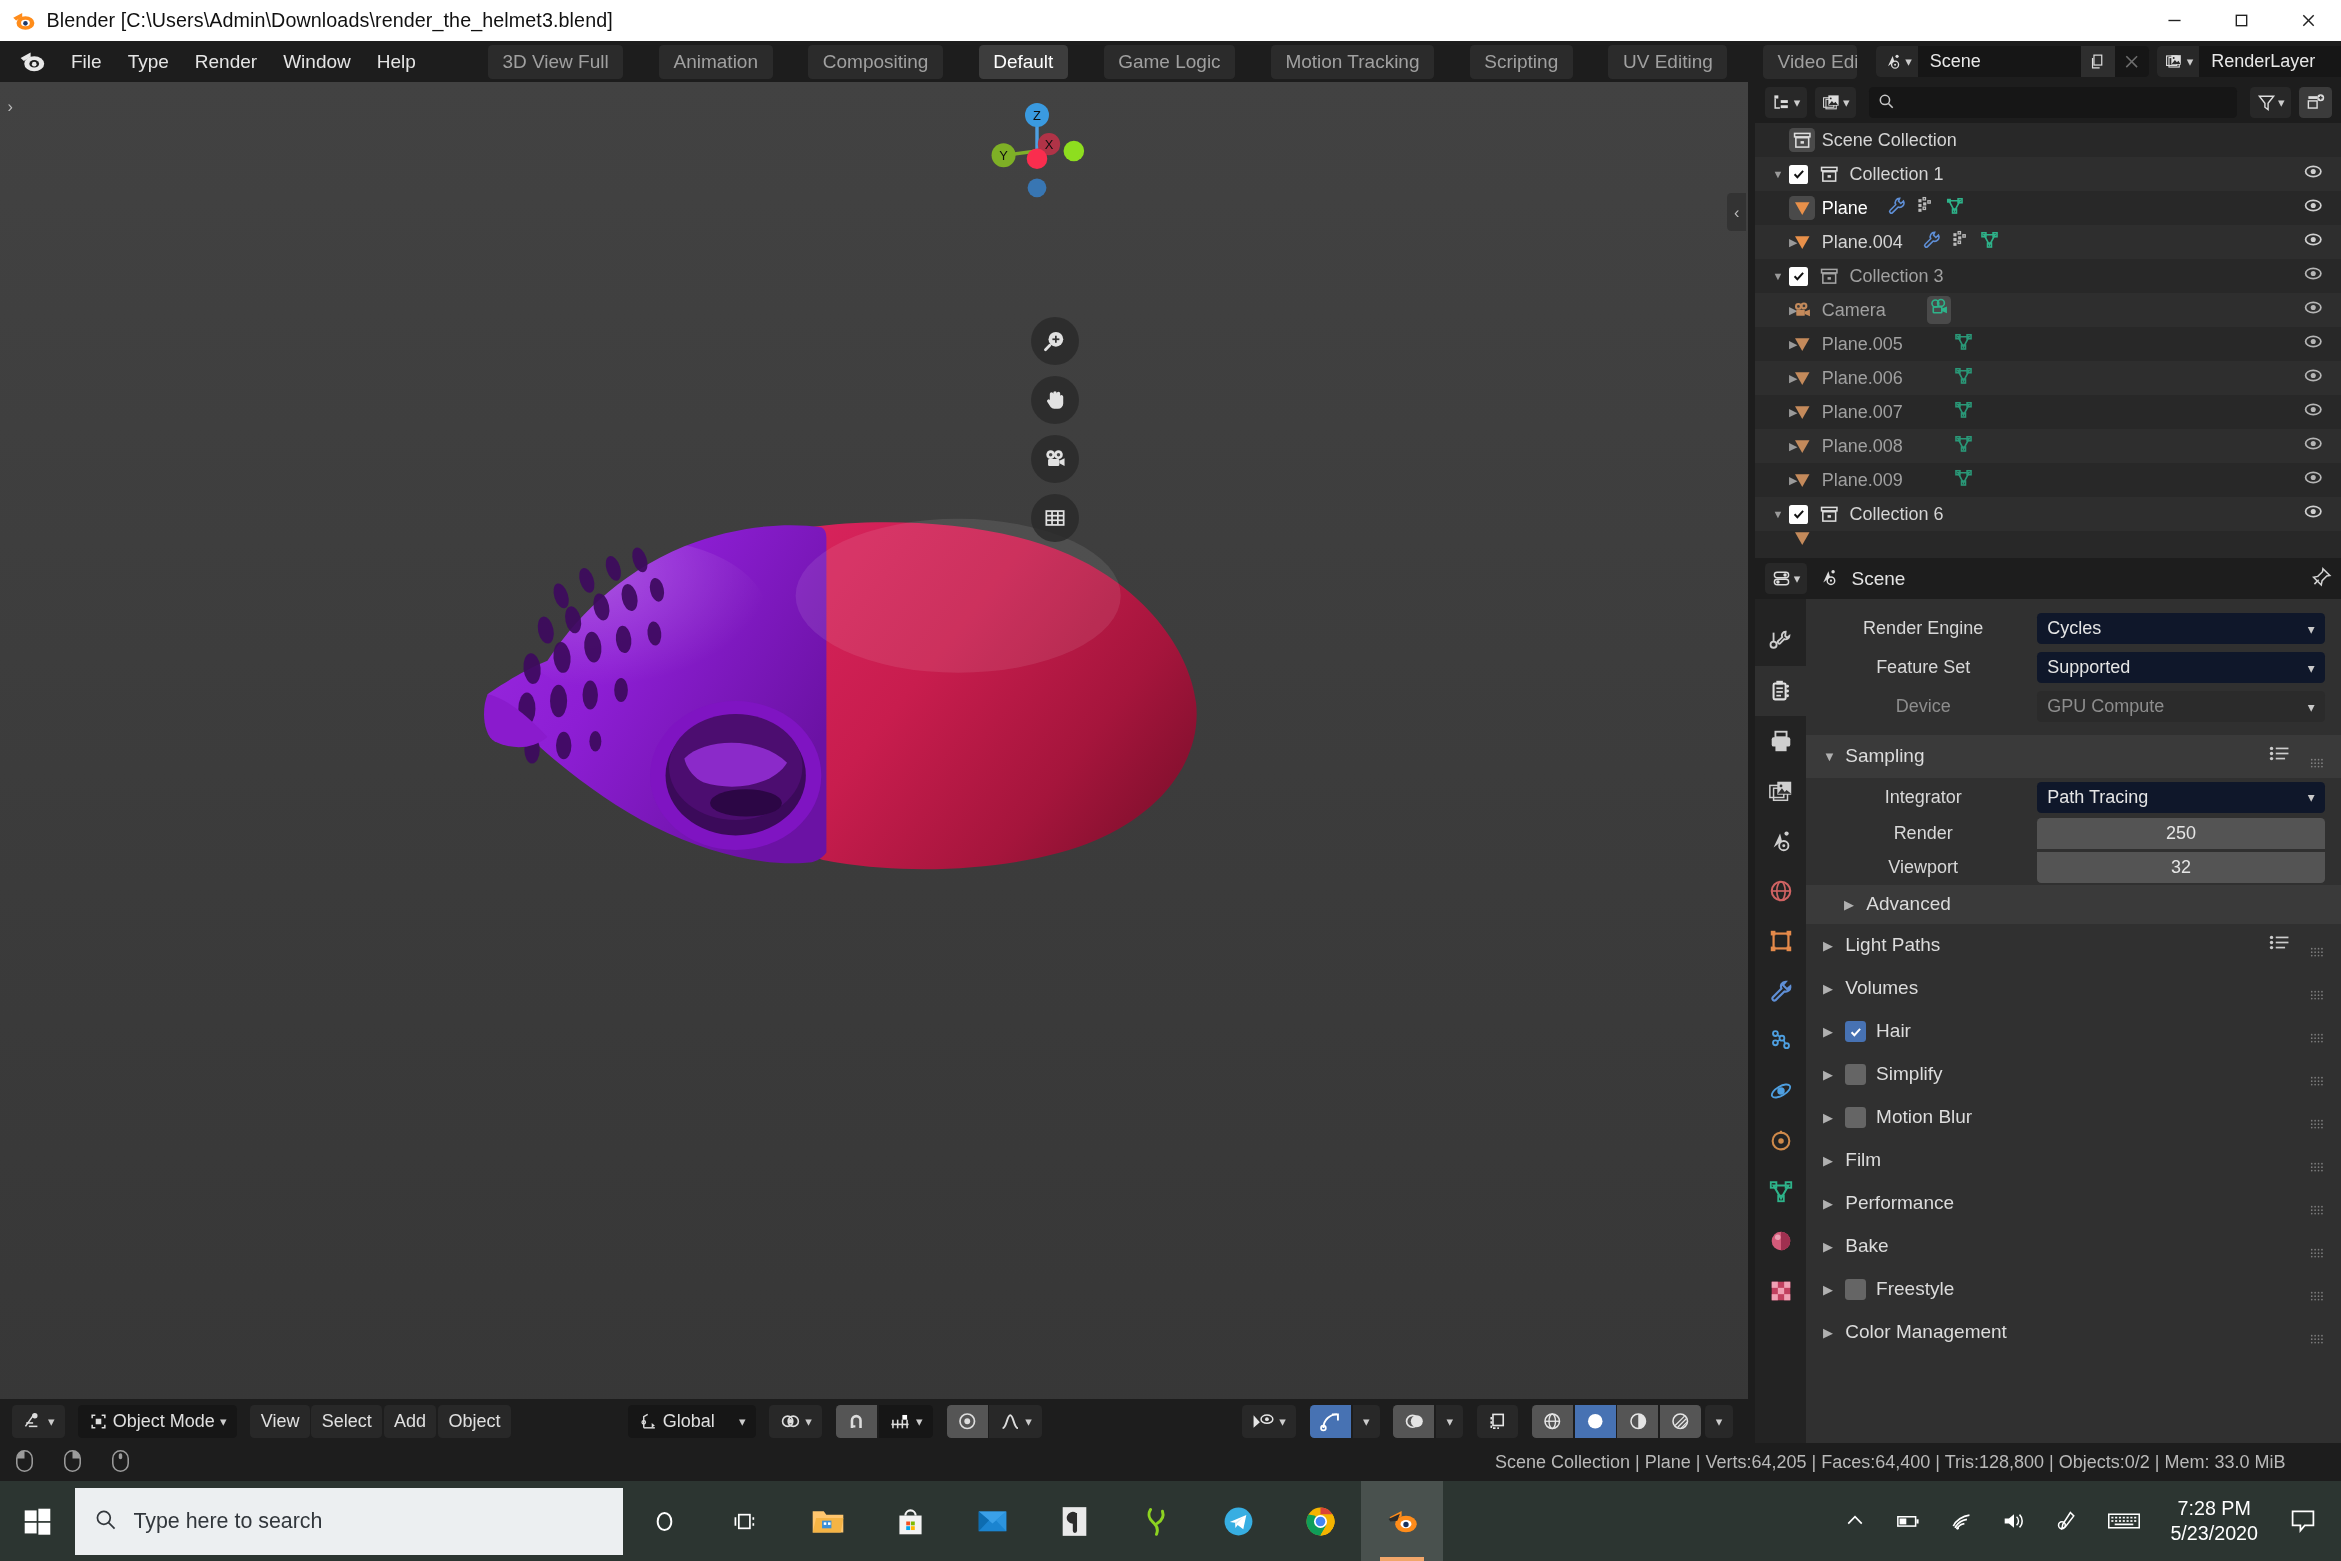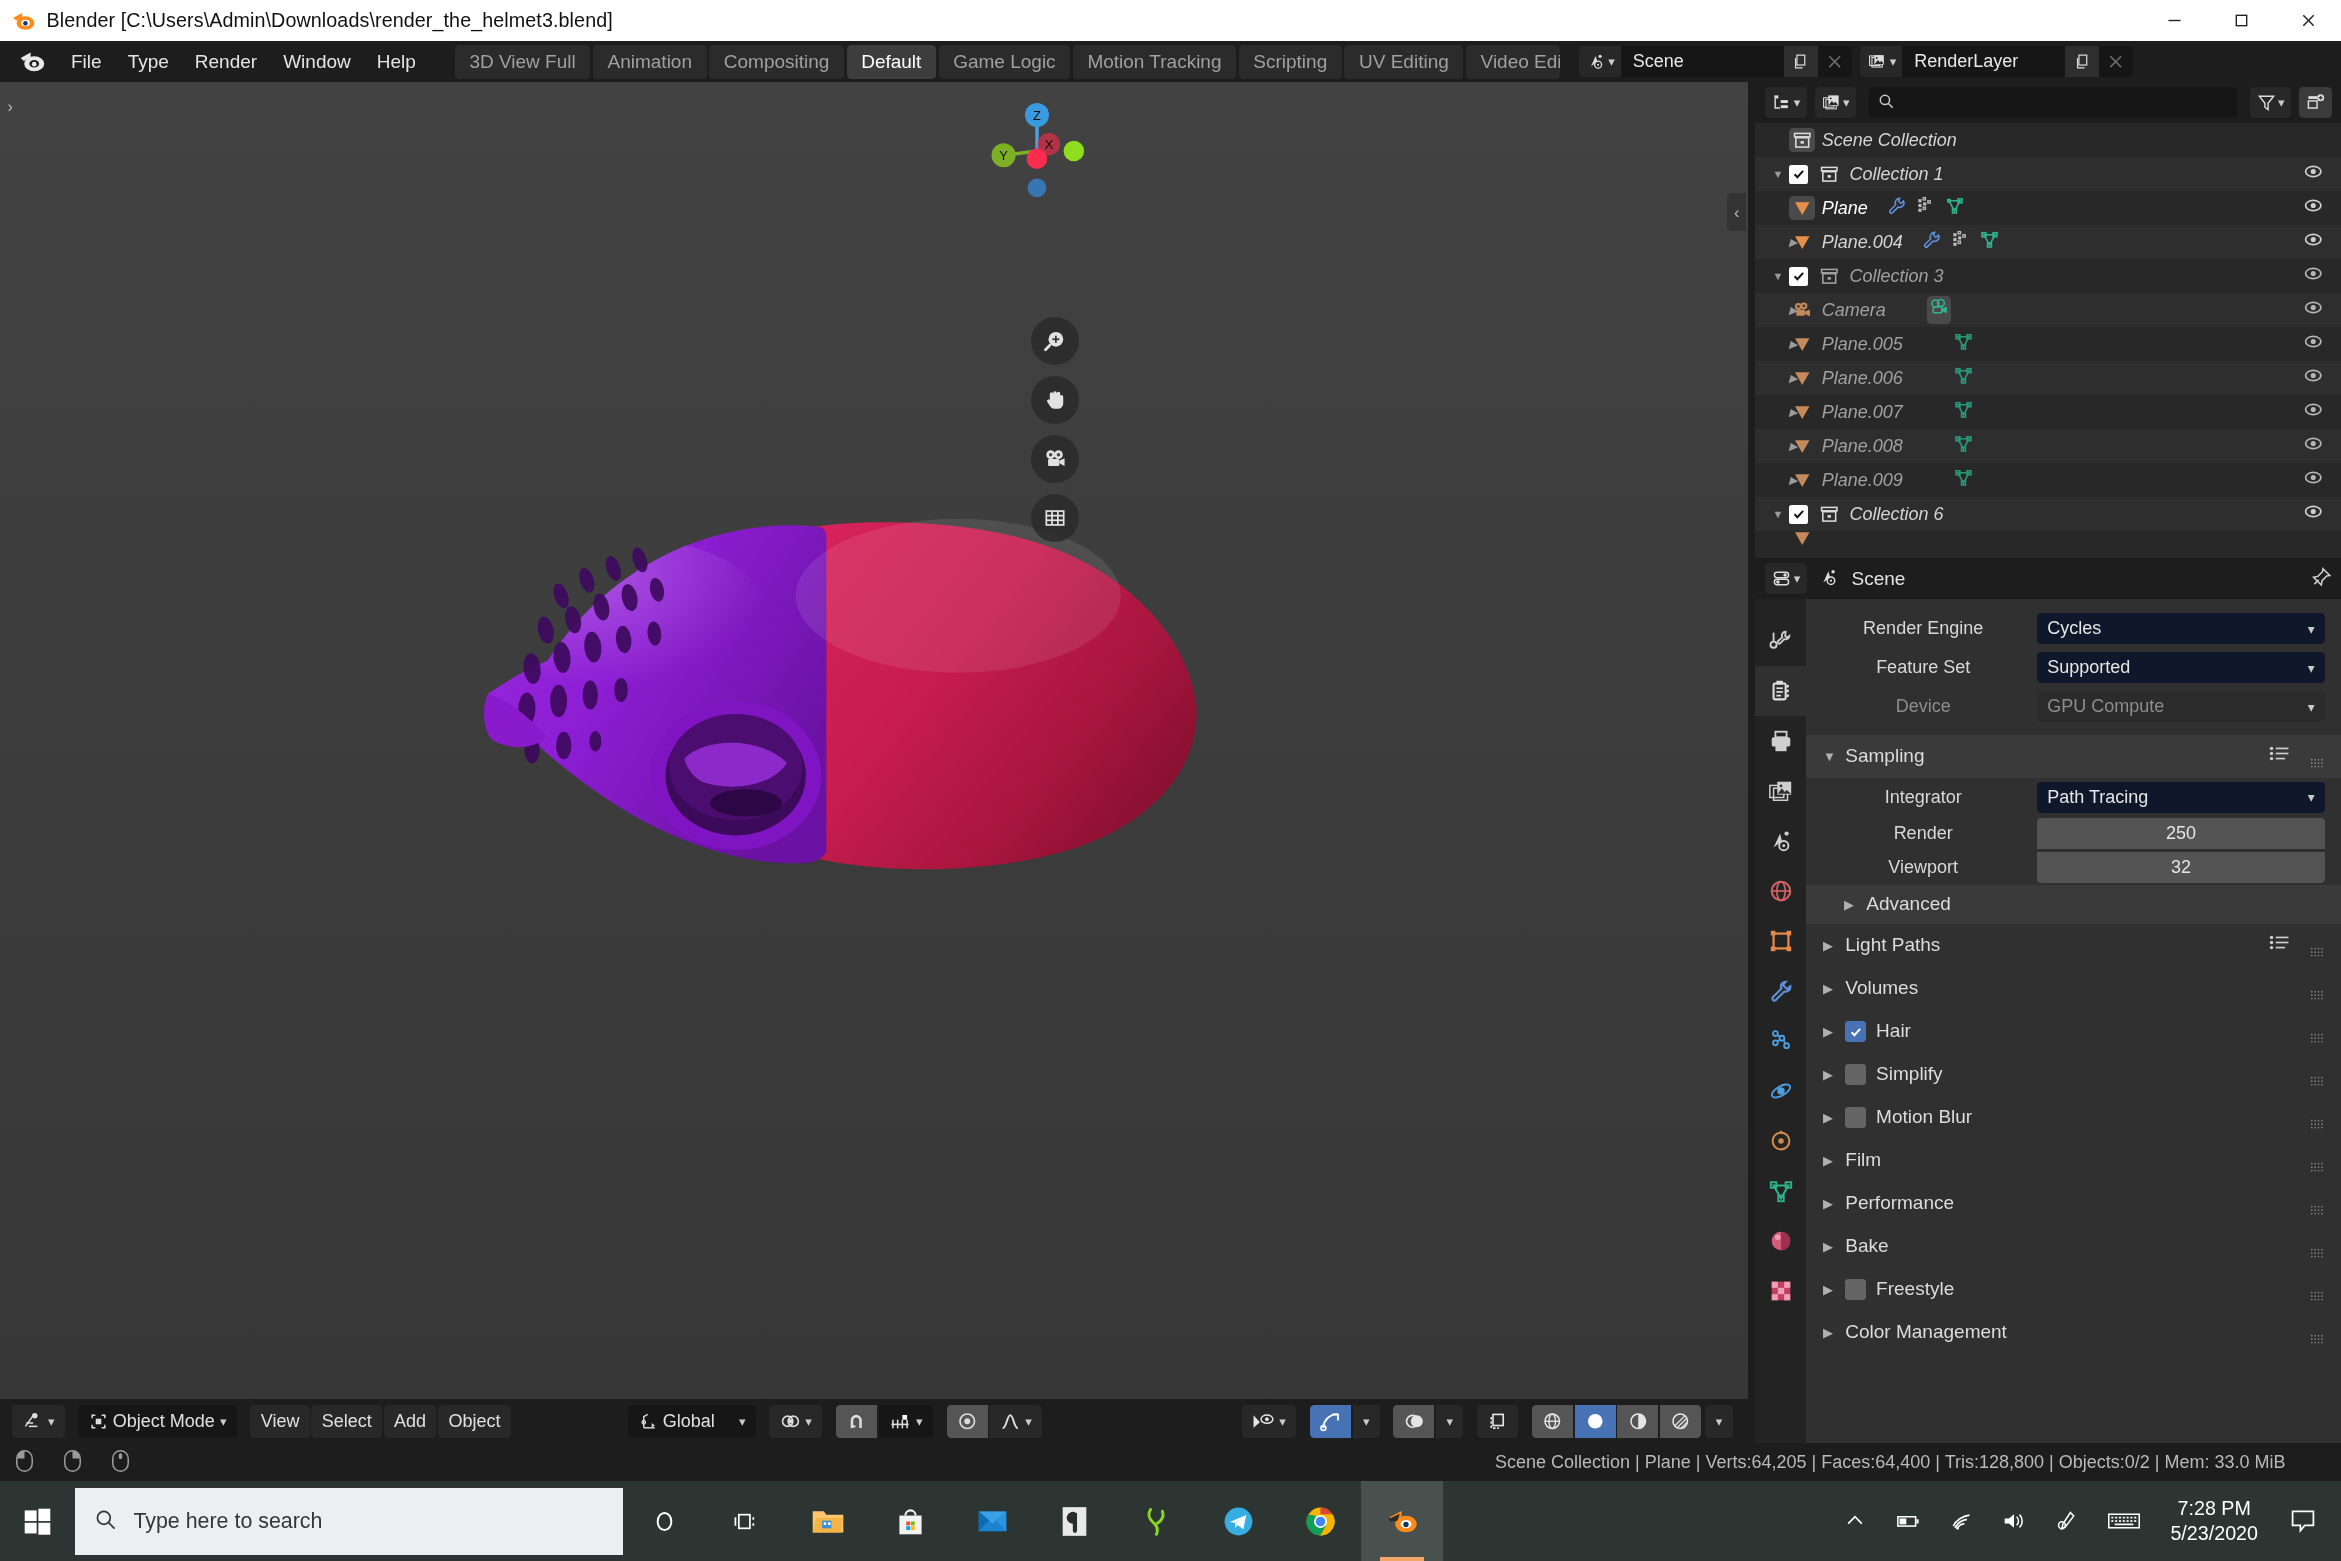--- a/index.html
+++ b/index.html
@@ -46,7 +46,7 @@
   .screen-tabs { display: flex; align-items: center; margin-left: 26px; gap: 2.6px; }
   .screen-tab {
     font-size: 19px; color: #a0a0a0; padding: 6px 14.6px;
-    background: #2b2b2b; border-radius: 4.3px; white-space: nowrap;
+    background: #2b2b2b; border-radius: 4.3px; white-space: nowrap; margin-left: 33px;
   }
   .screen-tab.active { background: #3d3d3d; color: #ffffff; }
   .topbar-right { display: flex; align-items: center; margin-left: 19px; gap: 8.6px; }

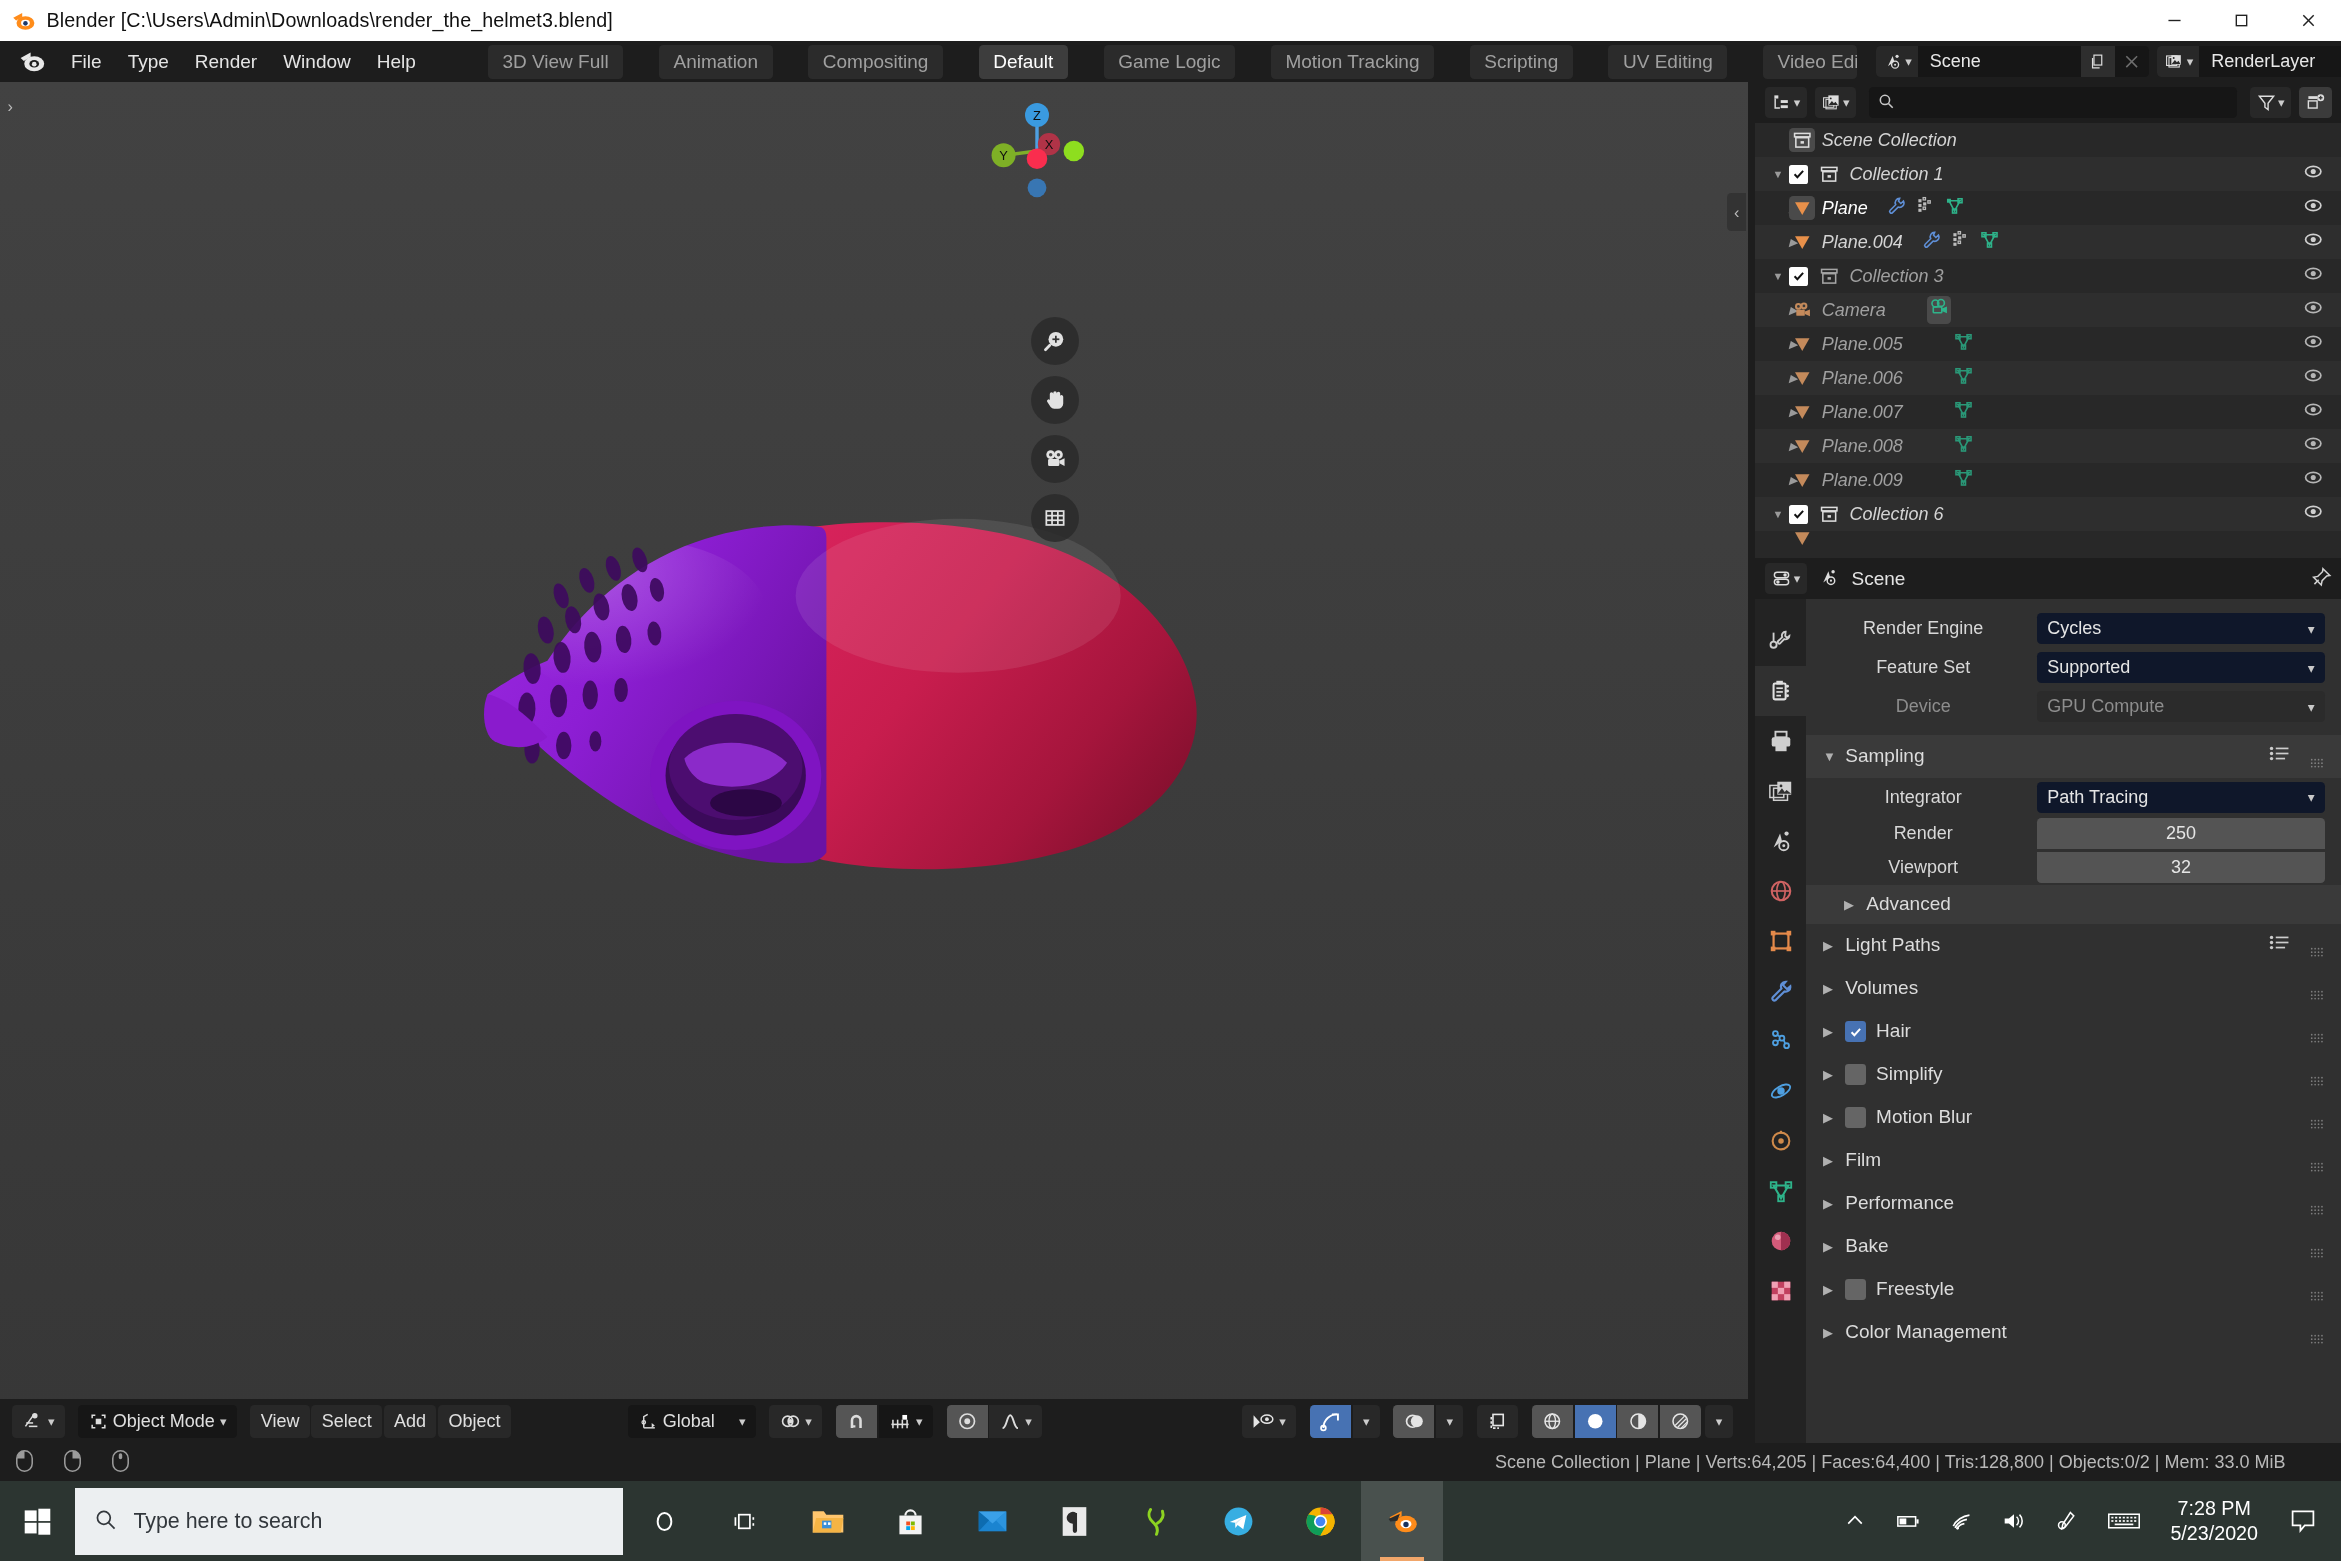--- a/index.html
+++ b/index.html
@@ -139,7 +139,7 @@
     color: #ddd; font-size: 17px; width: 100%;
     font-family: "Liberation Sans", sans-serif;
   }
-  .ol-tree { height: 435px; overflow: hidden; position: relative; font-style: italic; }
+  .ol-tree { height: 435px; overflow: hidden; position: relative; }
   .ol-row {
     display: flex; align-items: center; height: 34px; padding-left: 12px;
     font-size: 18px; color: #d4d4d4; position: relative;

